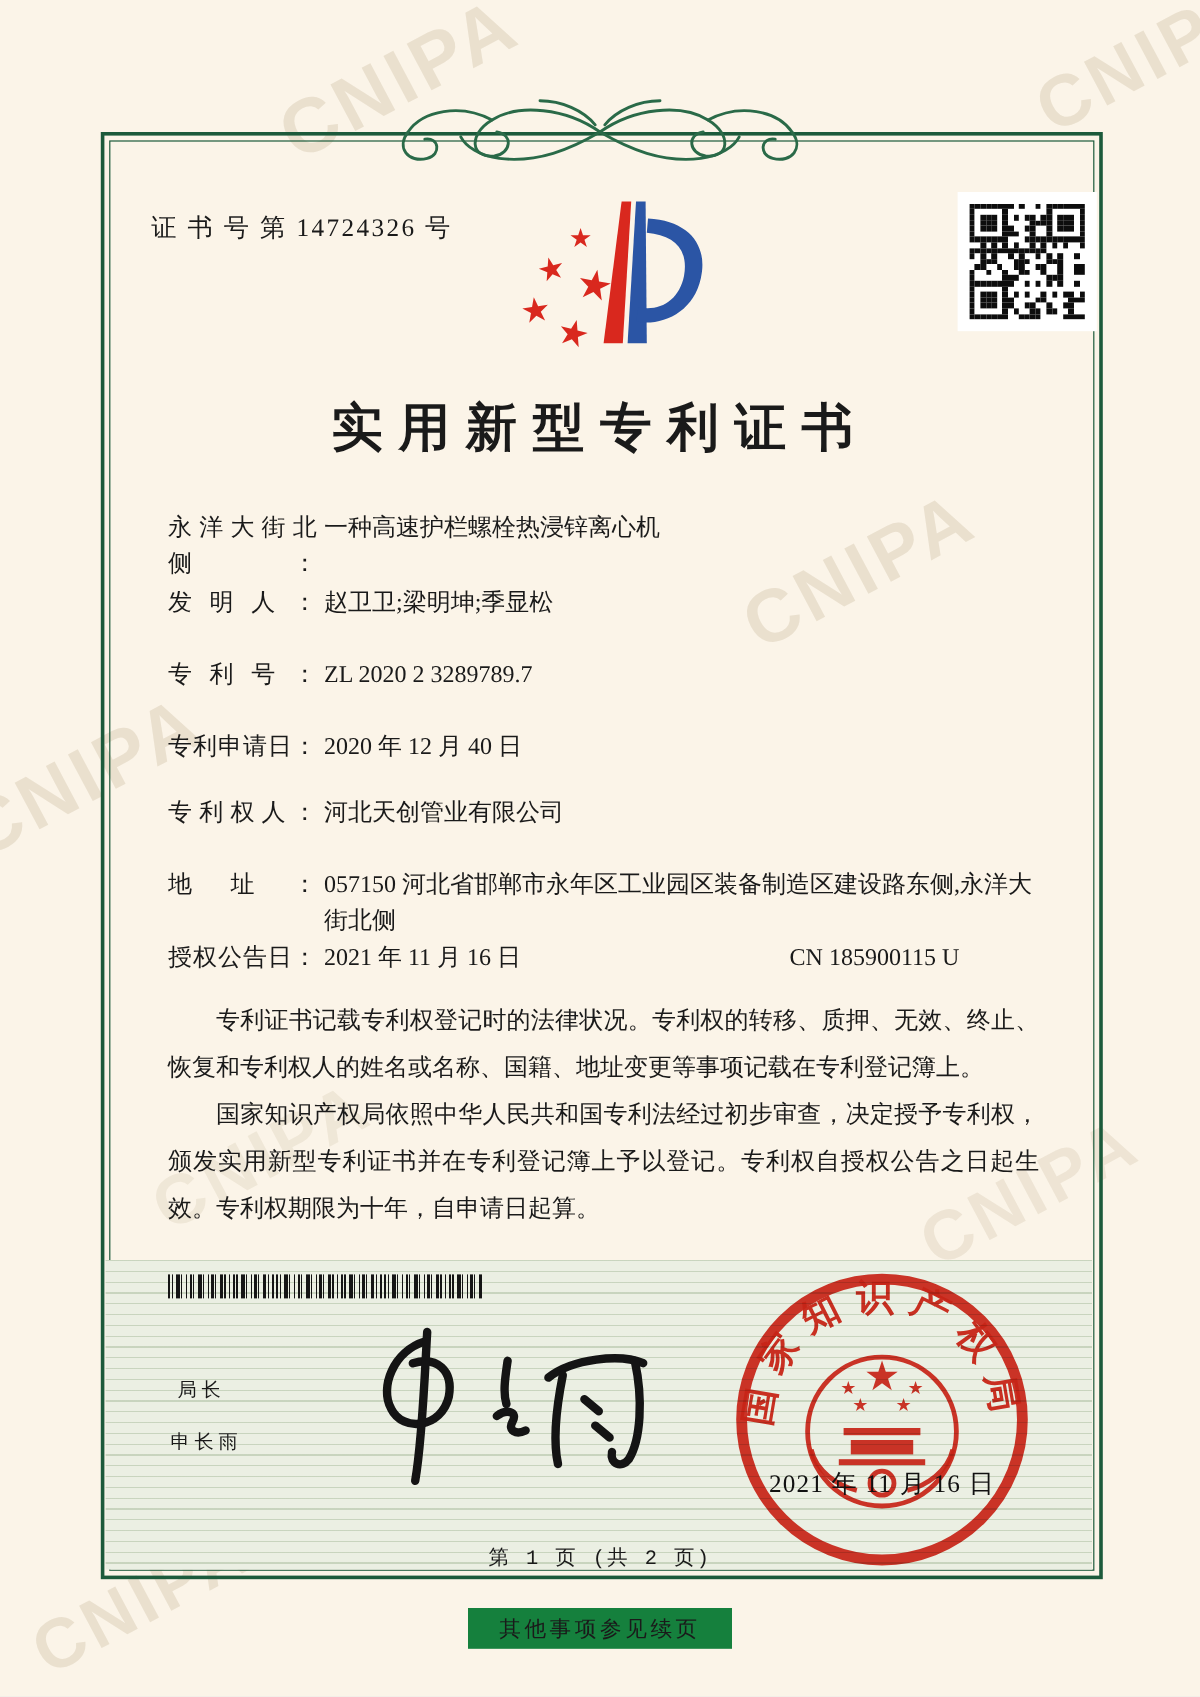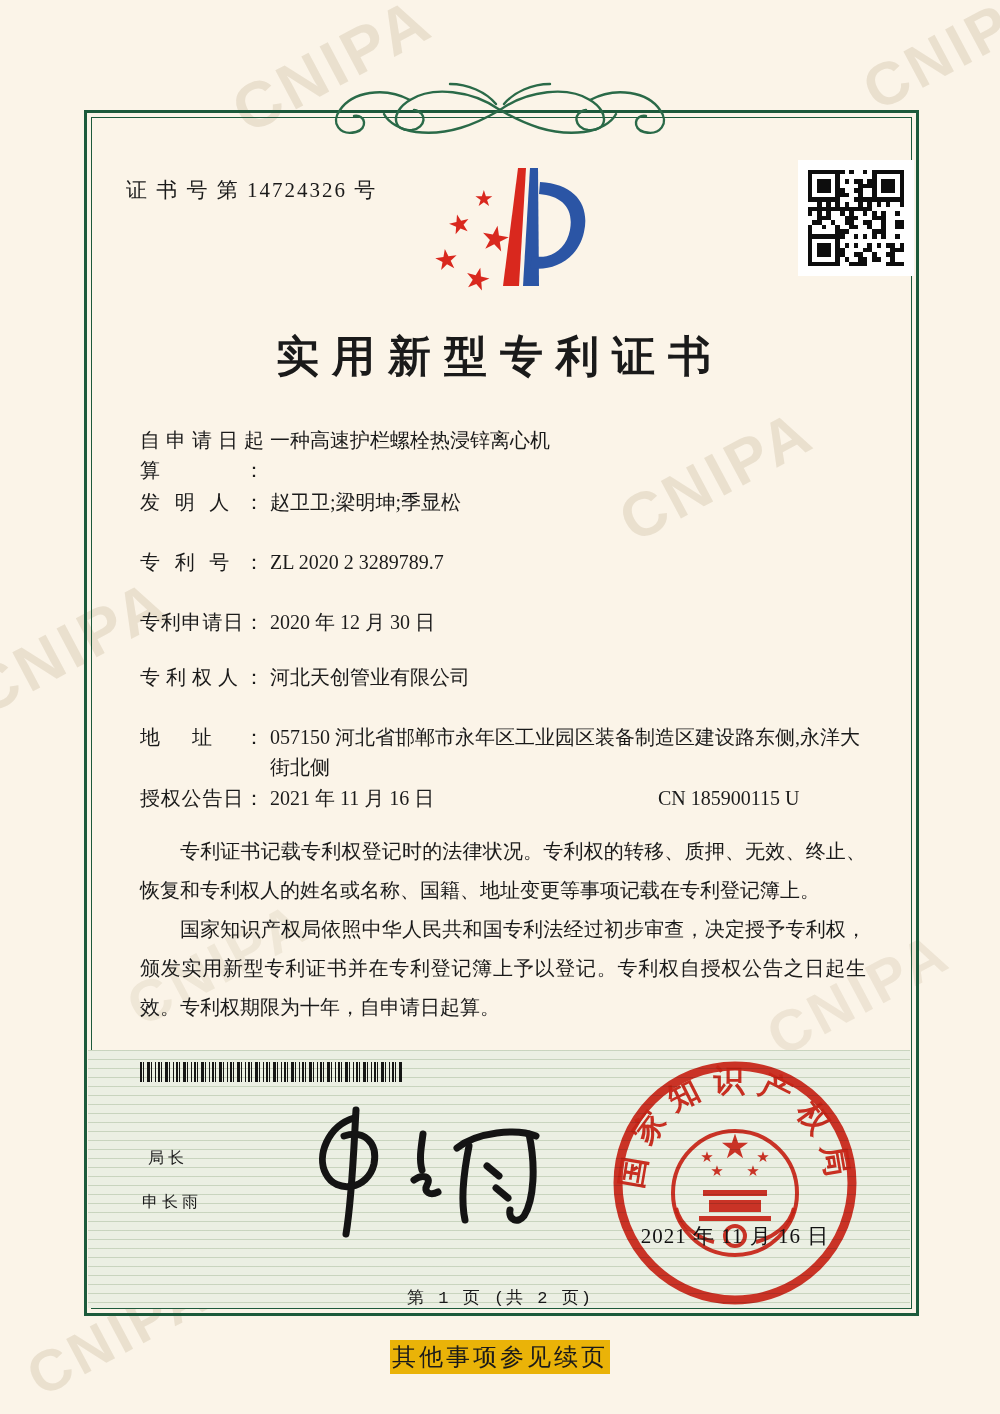--- a/index.html
+++ b/index.html
@@ -573,7 +573,7 @@
   <div class="title">实用新型专利证书</div>
 
   <div class="row r1">
-    <span class="lbl">自申请日起算：</span>
+    <span class="lbl">永洋大街北侧：</span>
     <span class="val">一种高速护栏螺栓热浸锌离心机</span>
   </div>
   <div class="row r2">

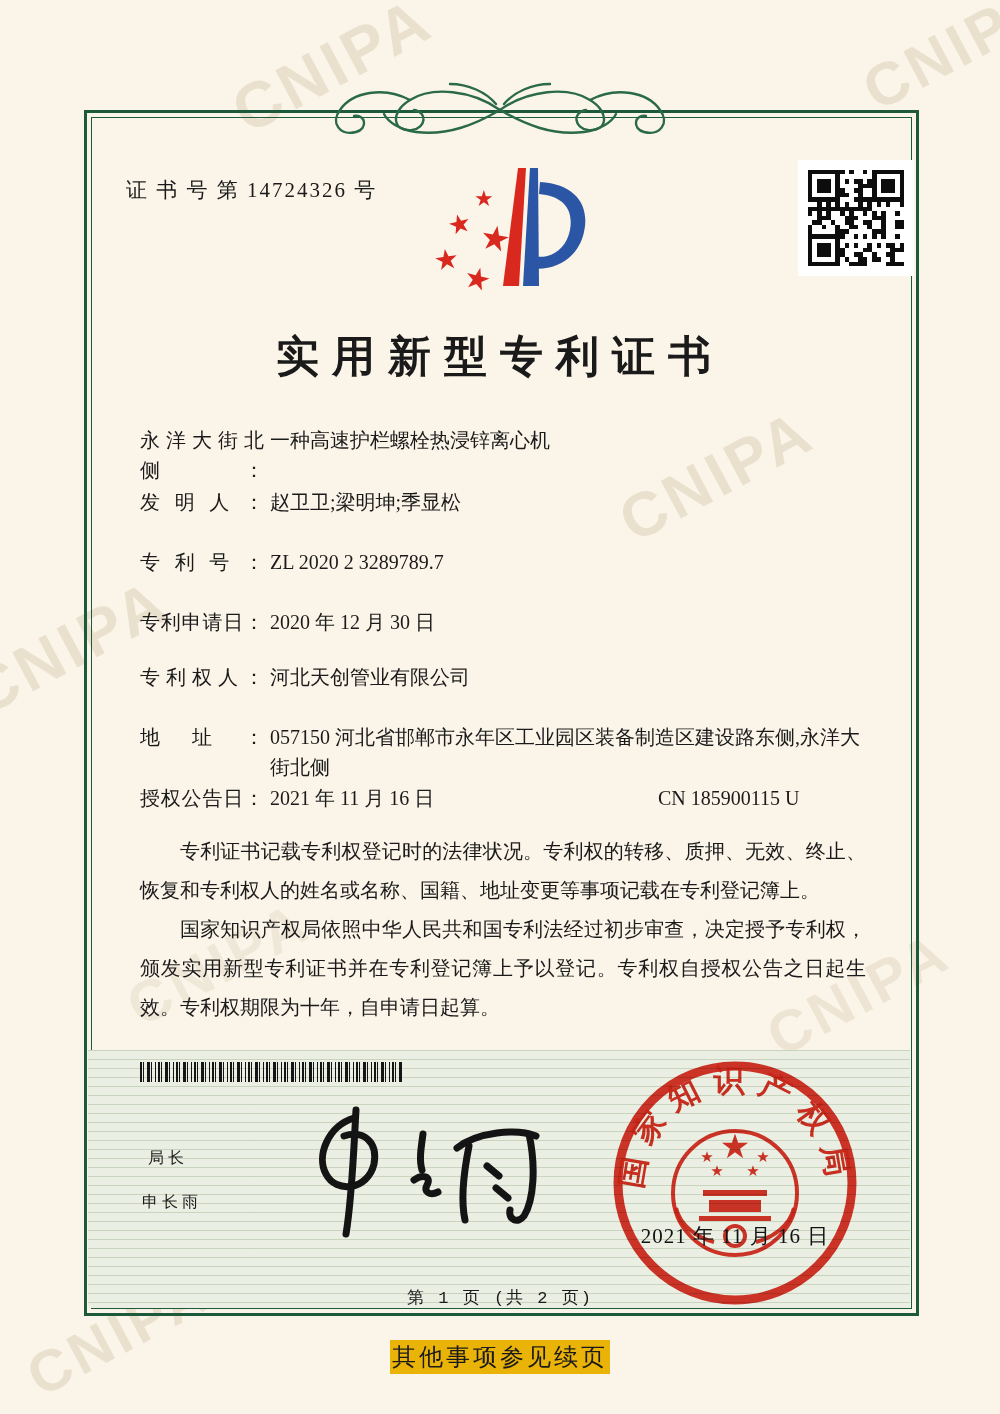--- a/index.html
+++ b/index.html
@@ -586,7 +586,7 @@
   </div>
   <div class="row r4">
     <span class="lbl">专利申请日：</span>
-    <span class="val">2020 年 12 月 30 日</span>
+    <span class="val">2020 年 12 月 40 日</span>
   </div>
   <div class="row r5">
     <span class="lbl">专利权人：</span>

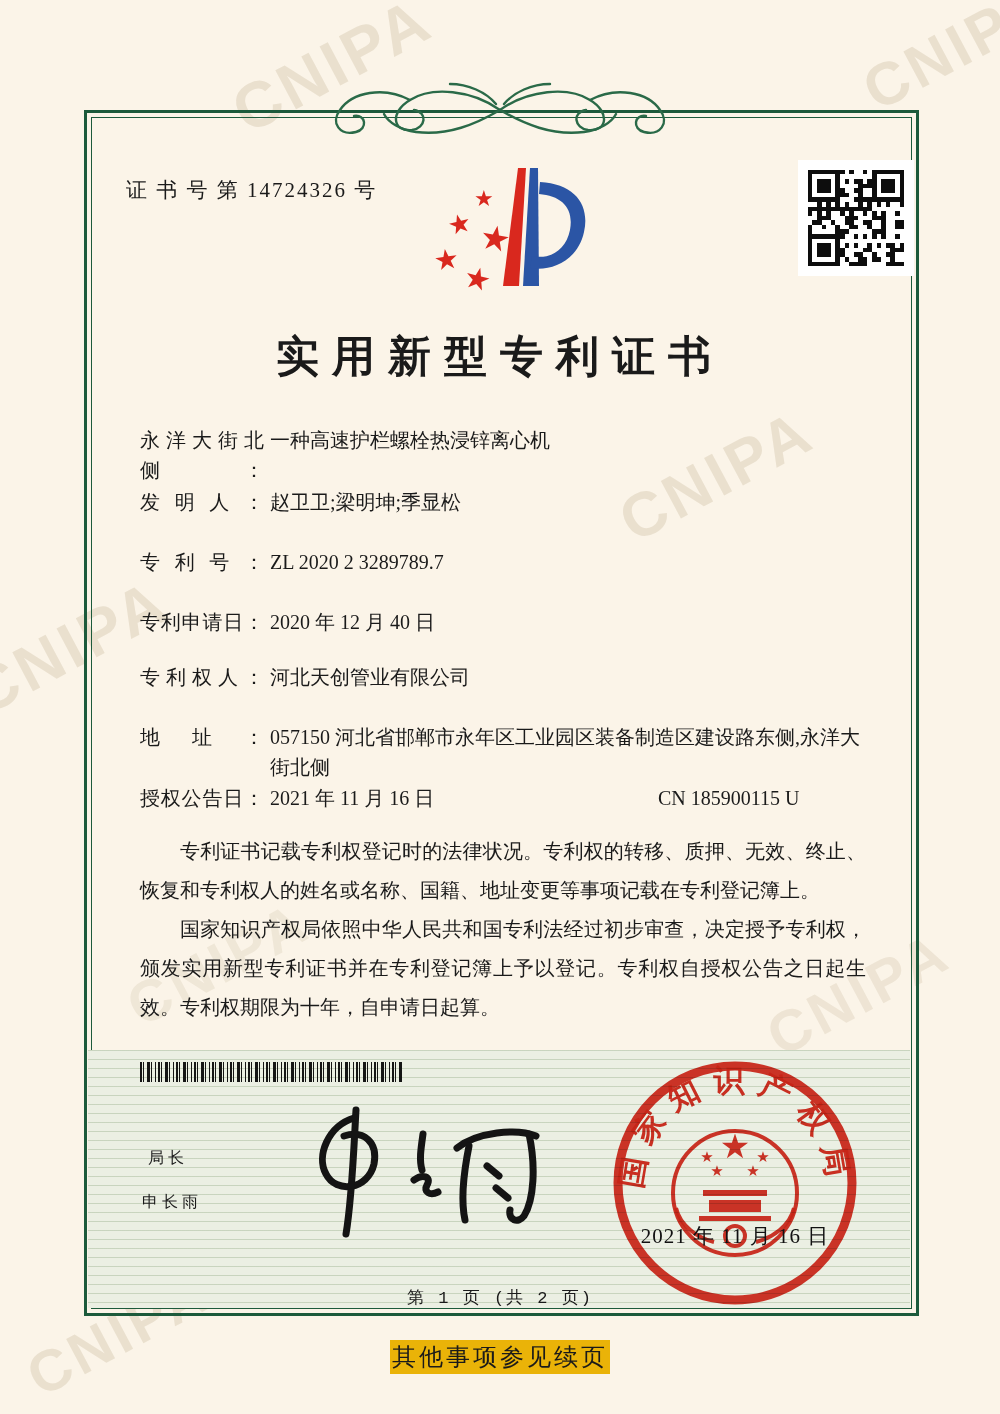--- a/index.html
+++ b/index.html
@@ -55,8 +55,8 @@
   .sealdate{position:absolute;left:620px;top:1222px;width:230px;text-align:center;font-size:21px;
             letter-spacing:1px;color:#111;}
   .pageinfo{position:absolute;left:0;top:1286px;width:100%;text-align:center;font-size:17px;letter-spacing:2px;font-family:Liberation Mono, monospace;}
-  .contnote{position:absolute;left:390px;top:1340px;width:220px;height:34px;background:#eab308;
-            display:flex;align-items:center;justify-content:center;font-size:24px;letter-spacing:3px;}
+  .contnote{position:absolute;left:390px;top:1340px;width:220px;height:34px;background:#15803d;
+            display:flex;align-items:center;justify-content:center;font-size:18px;letter-spacing:3px;}
 </style>
 </head>
 <body>

